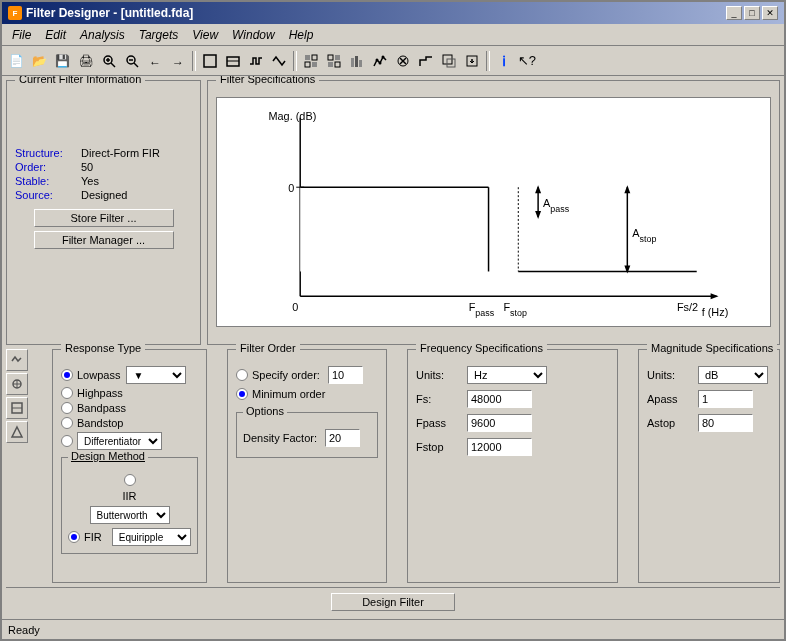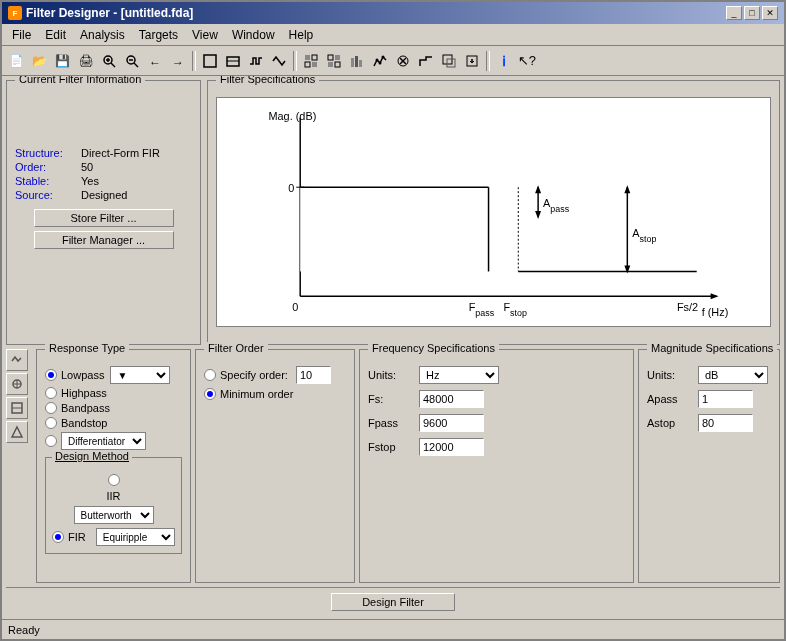--- a/index.html
+++ b/index.html
@@ -71,6 +71,7 @@
       height: 22px;
       align-items: center;
       flex-shrink: 0;
+      font-style: italic;
     }
     .menu-item {
       padding: 2px 6px;

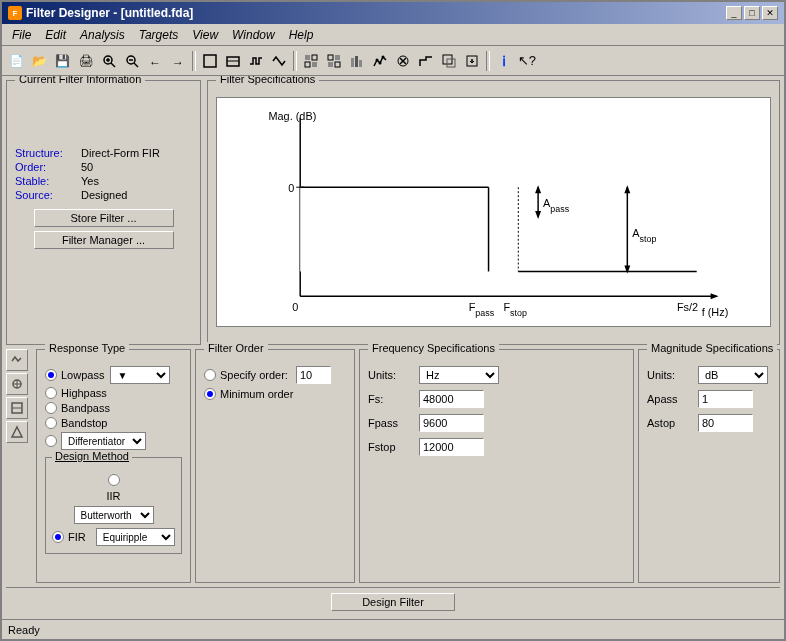--- a/index.html
+++ b/index.html
@@ -189,7 +189,7 @@
     .bottom-section {
       flex: 1;
       display: flex;
-      gap: 4px;
+      gap: 20px;
     }
     .response-type-panel {
       width: 155px;

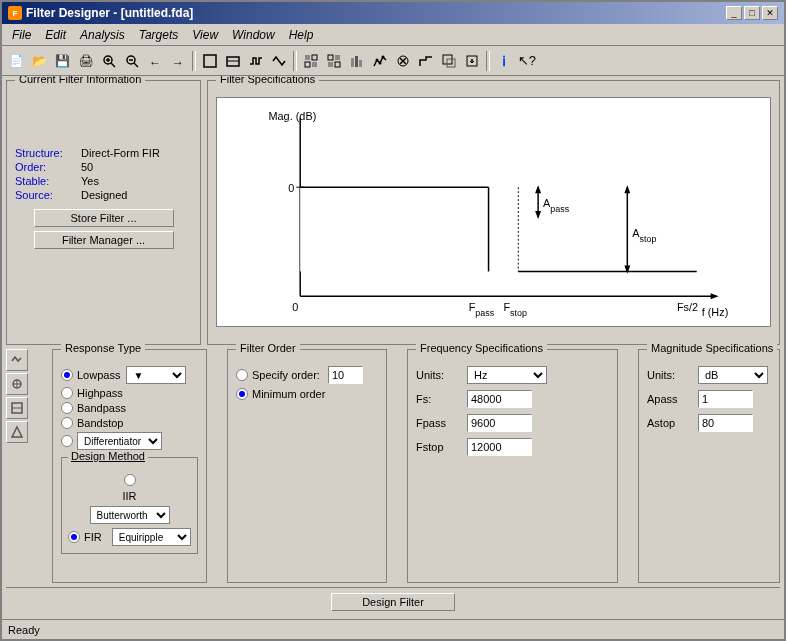--- a/index.html
+++ b/index.html
@@ -670,6 +670,13 @@
           <span class="radio-label">Minimum order</span>
         </div>
 
+        <div class="options-sub" style="margin-top:12px;">
+          <span class="options-sub-title">Options</span>
+          <div class="order-row" style="margin-top:4px;">
+            <span class="radio-label">Density Factor:</span>
+            <input type="text" class="text-input-sm" value="20" style="width: 35px; margin-left: 4px;">
+          </div>
+        </div>
       </div>
 
       <div class="panel freq-specs-panel">

